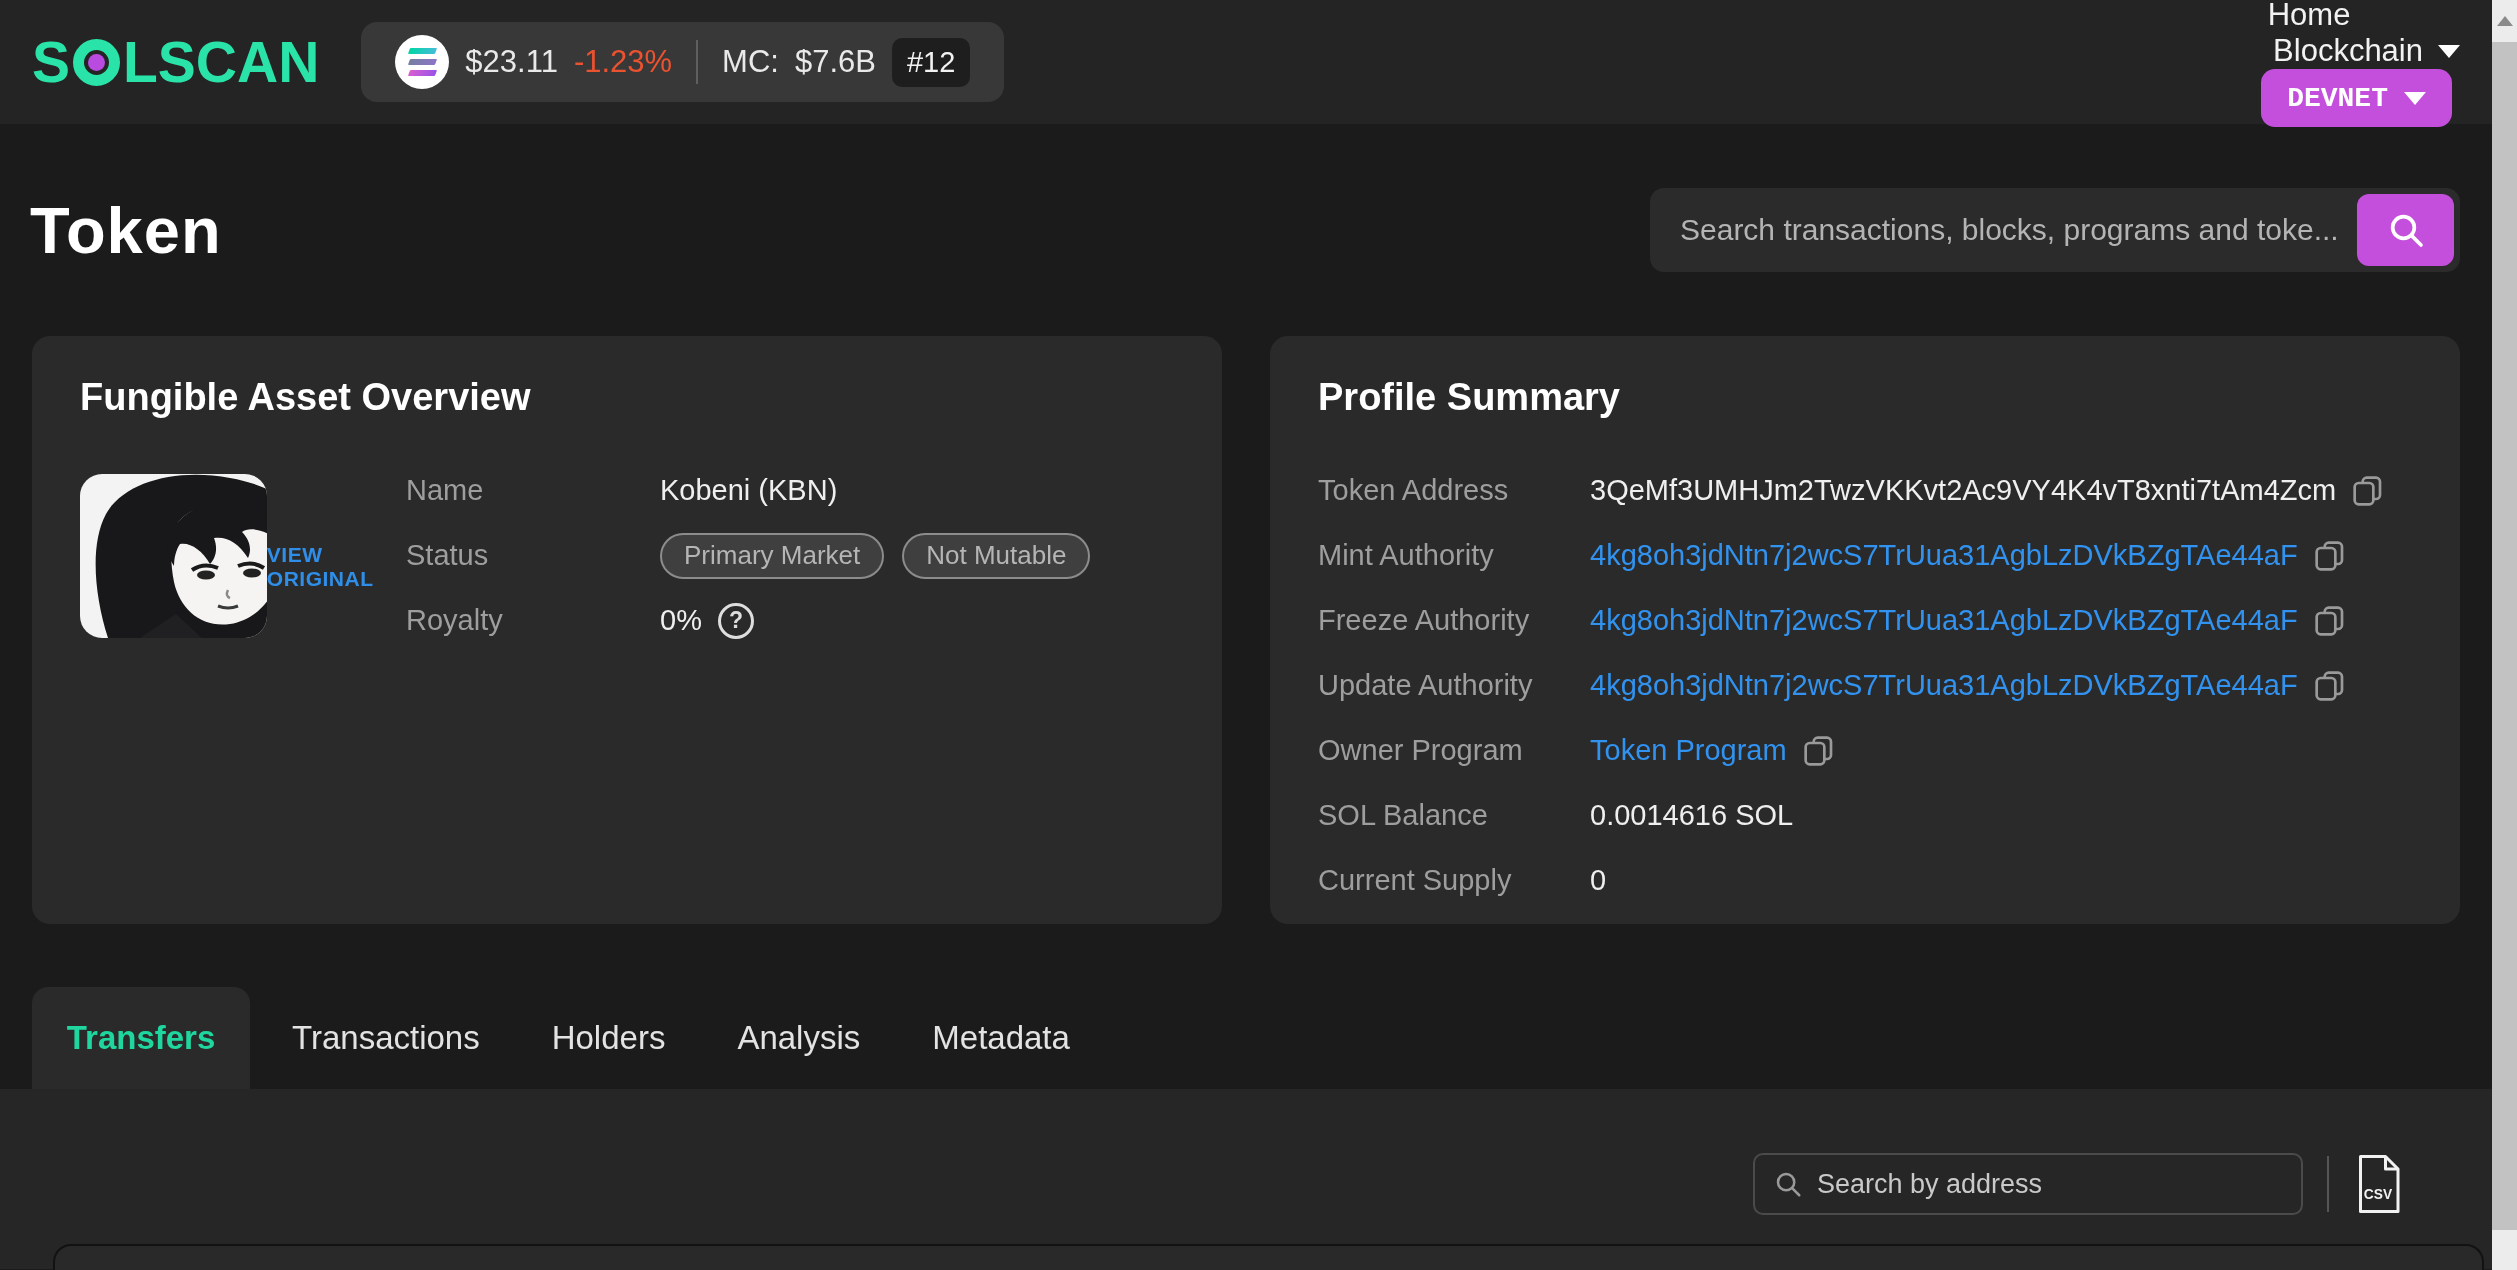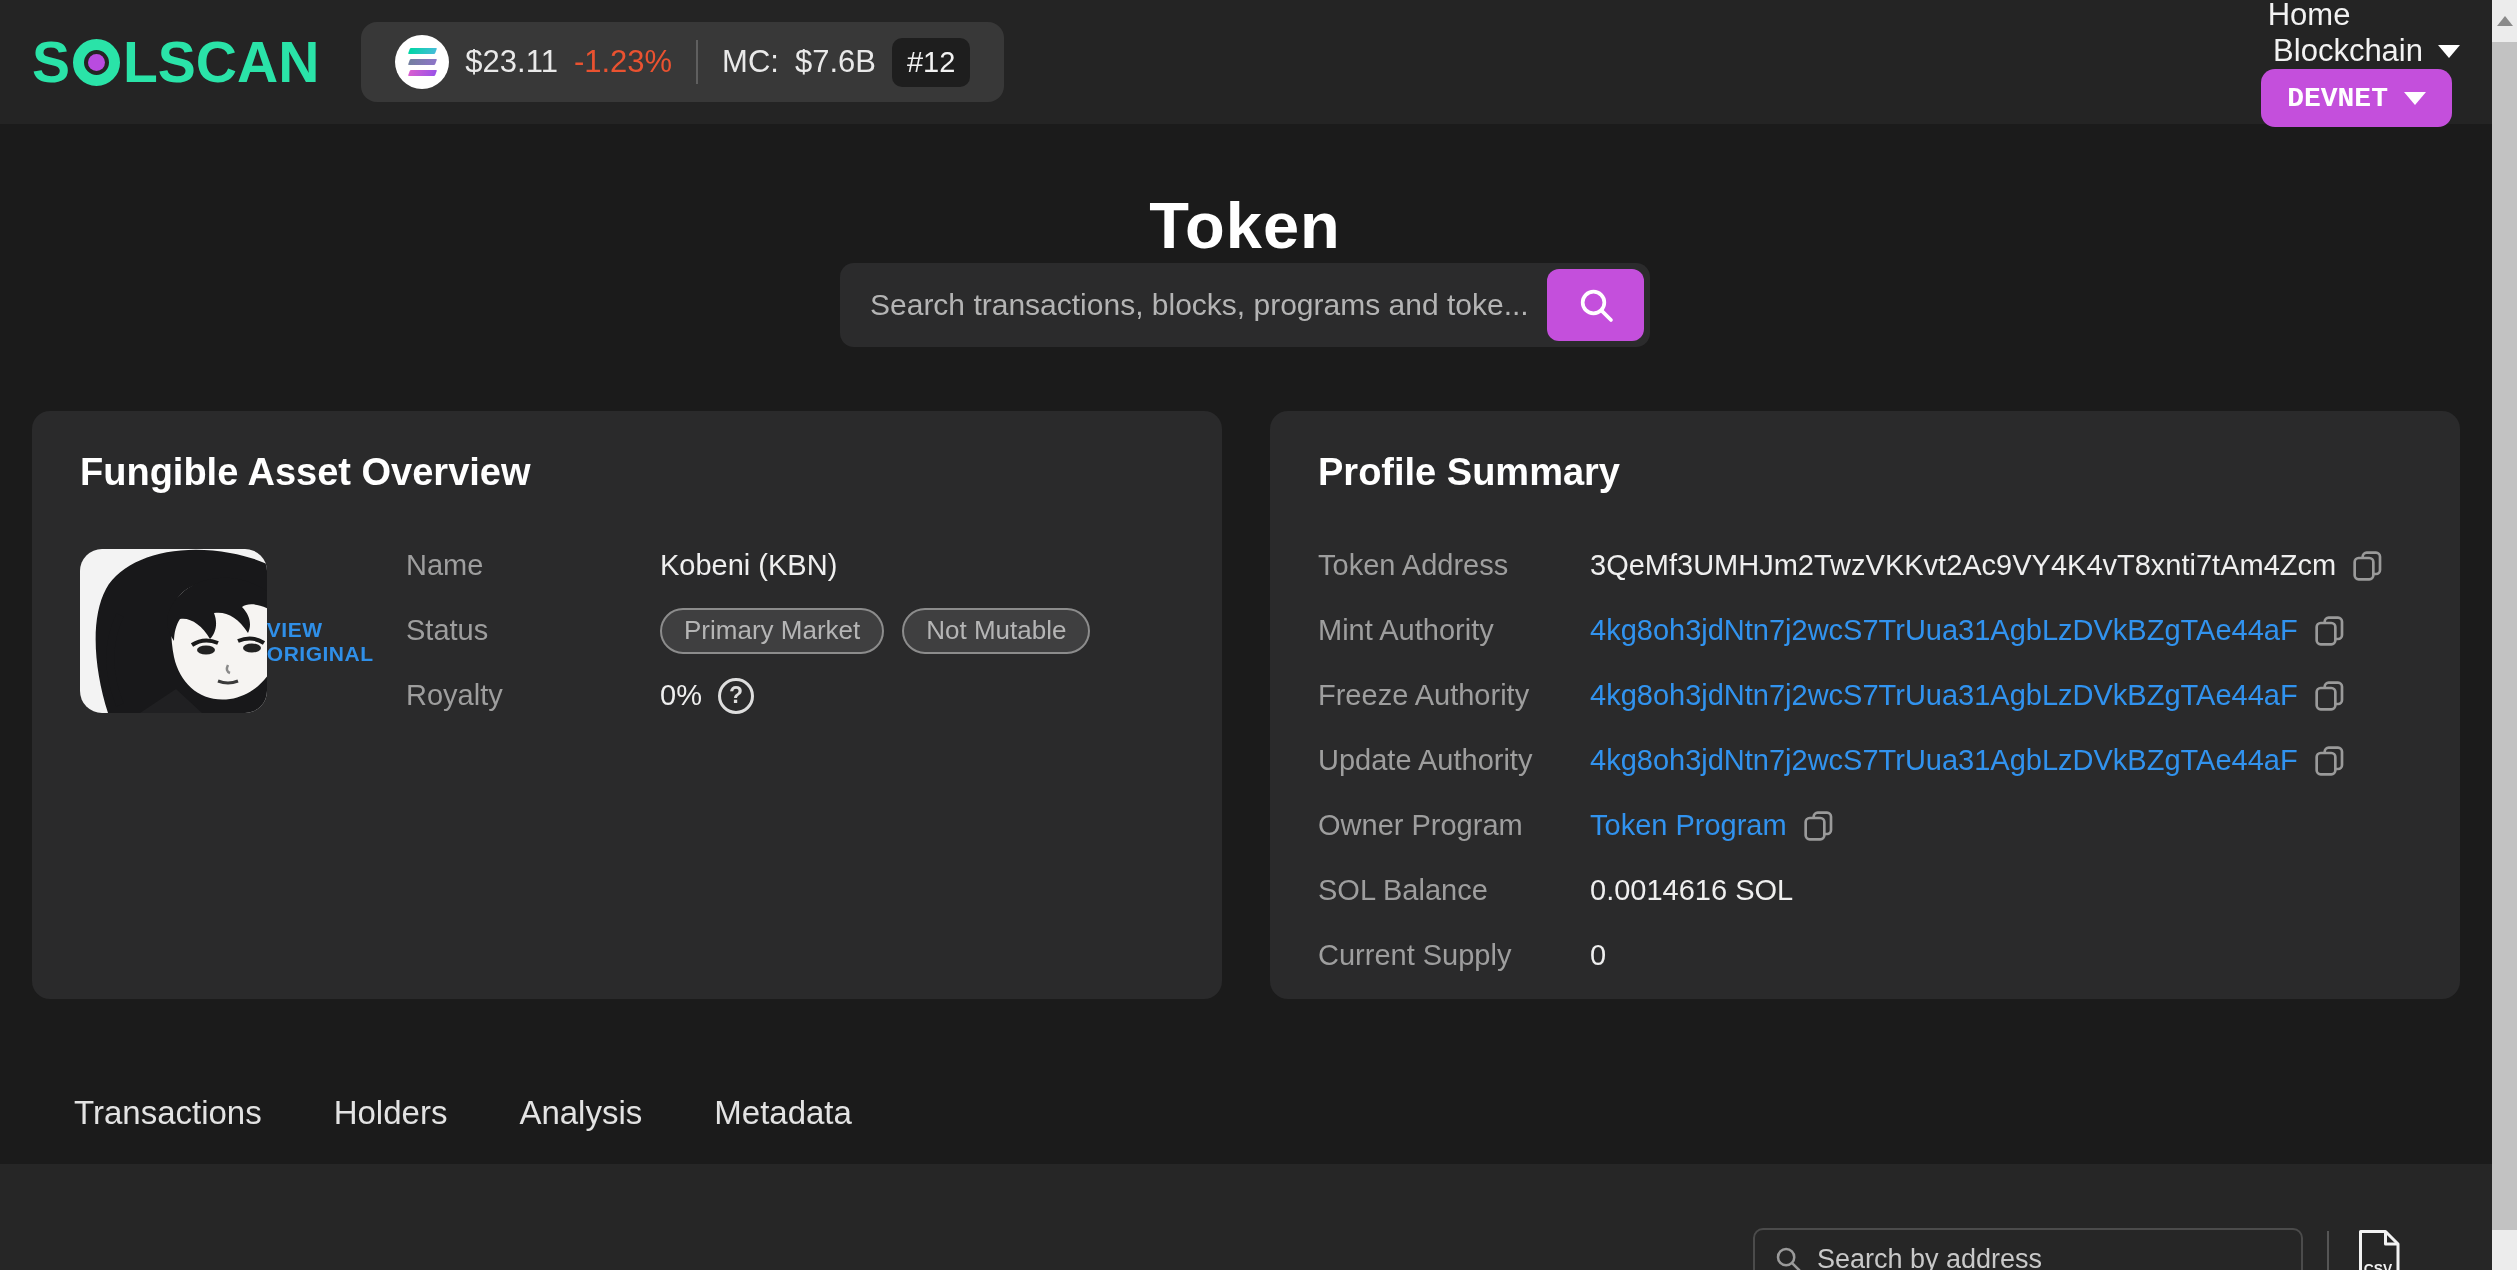--- a/index.html
+++ b/index.html
@@ -40,7 +40,7 @@
                font-family:Liberation Mono, monospace; }
   
   .page-header{ display:flex; justify-content:space-between; align-items:center;
-                margin:64px 57px 0 30px;flex-direction:column; }
+                margin:64px 57px 0 30px; }
   .page-title{ font-size:65px; font-weight:800; color:#ffffff; letter-spacing:1px; }
   .top-search{ width:810px; height:84px; background:#2b2b2c; border-radius:14px;
                display:flex; align-items:center; padding-left:30px; }

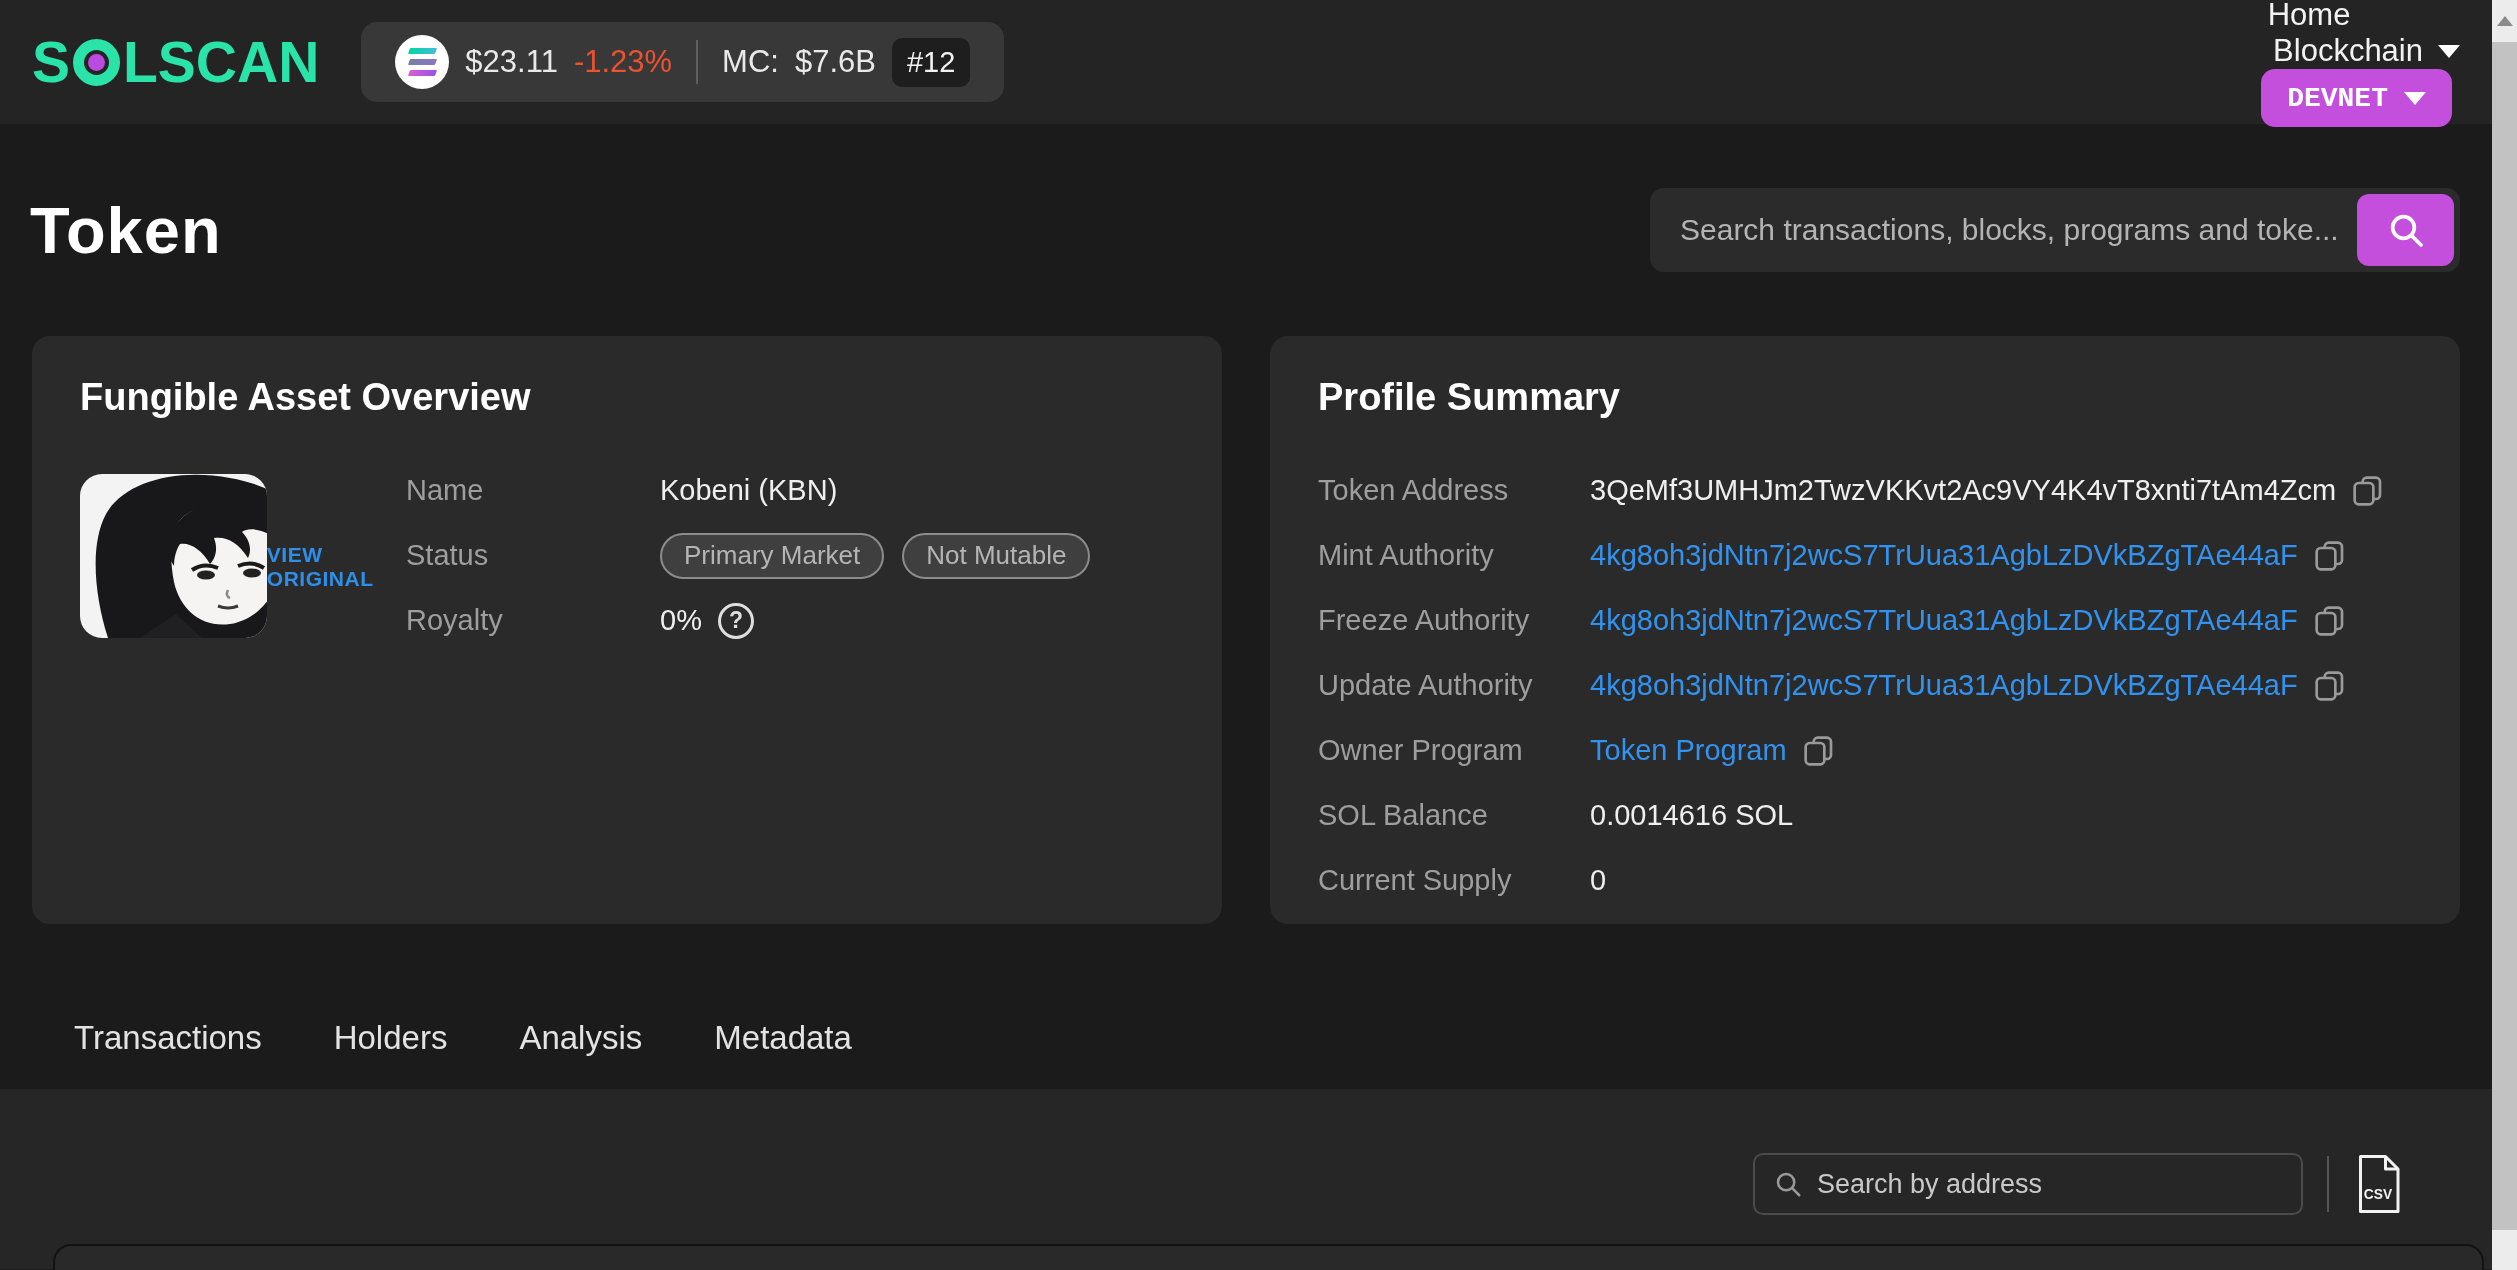--- a/index.html
+++ b/index.html
@@ -277,6 +277,7 @@
   </div>
 
   <div class="tabs">
+    <div class="tab-active">Transfers</div>
     <div class="tab first">Transactions</div>
     <div class="tab">Holders</div>
     <div class="tab">Analysis</div>

